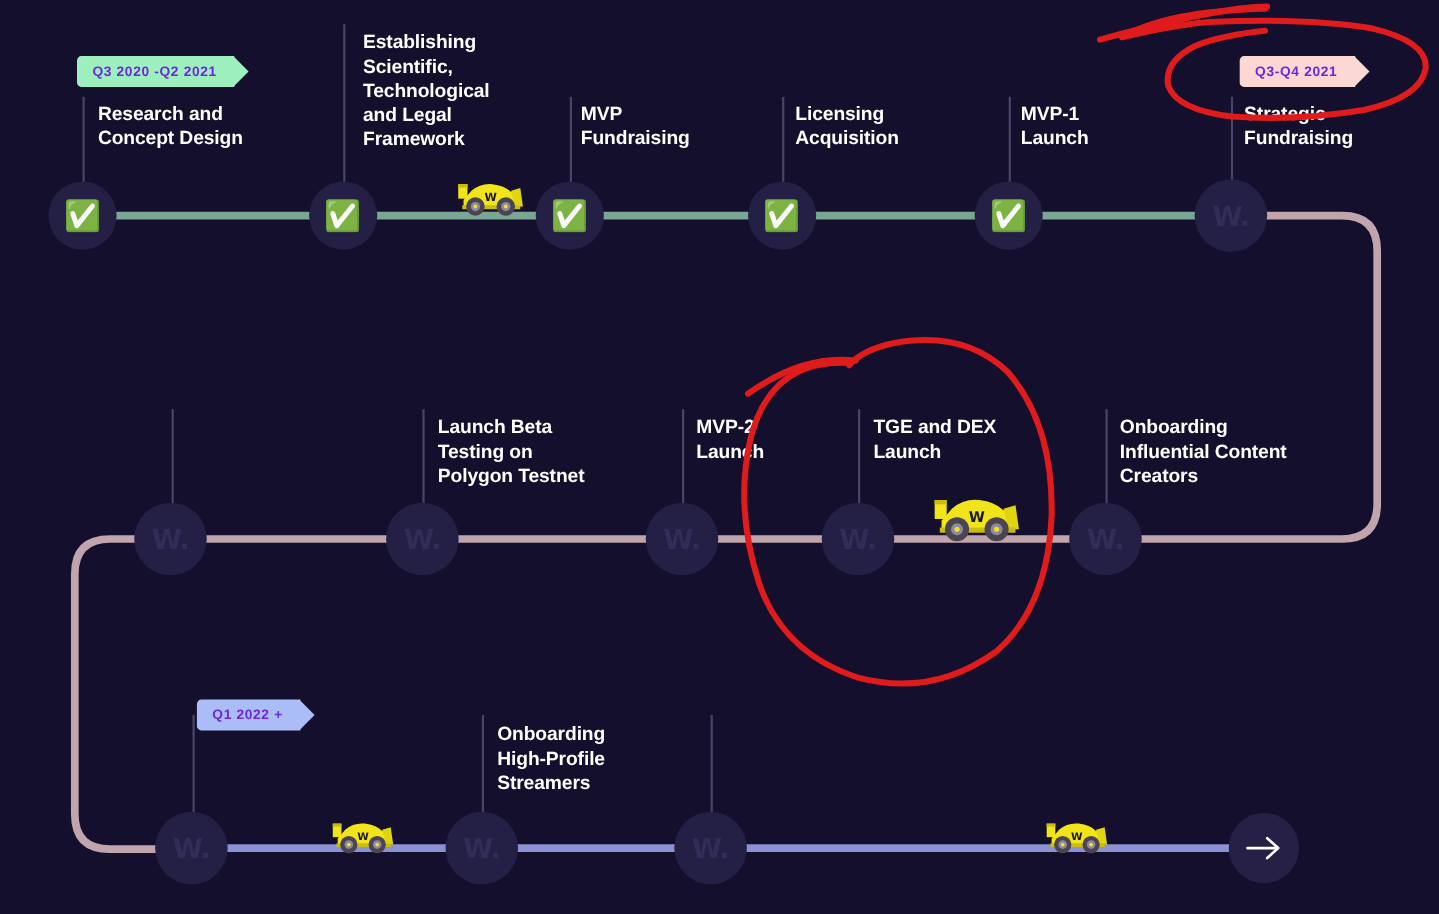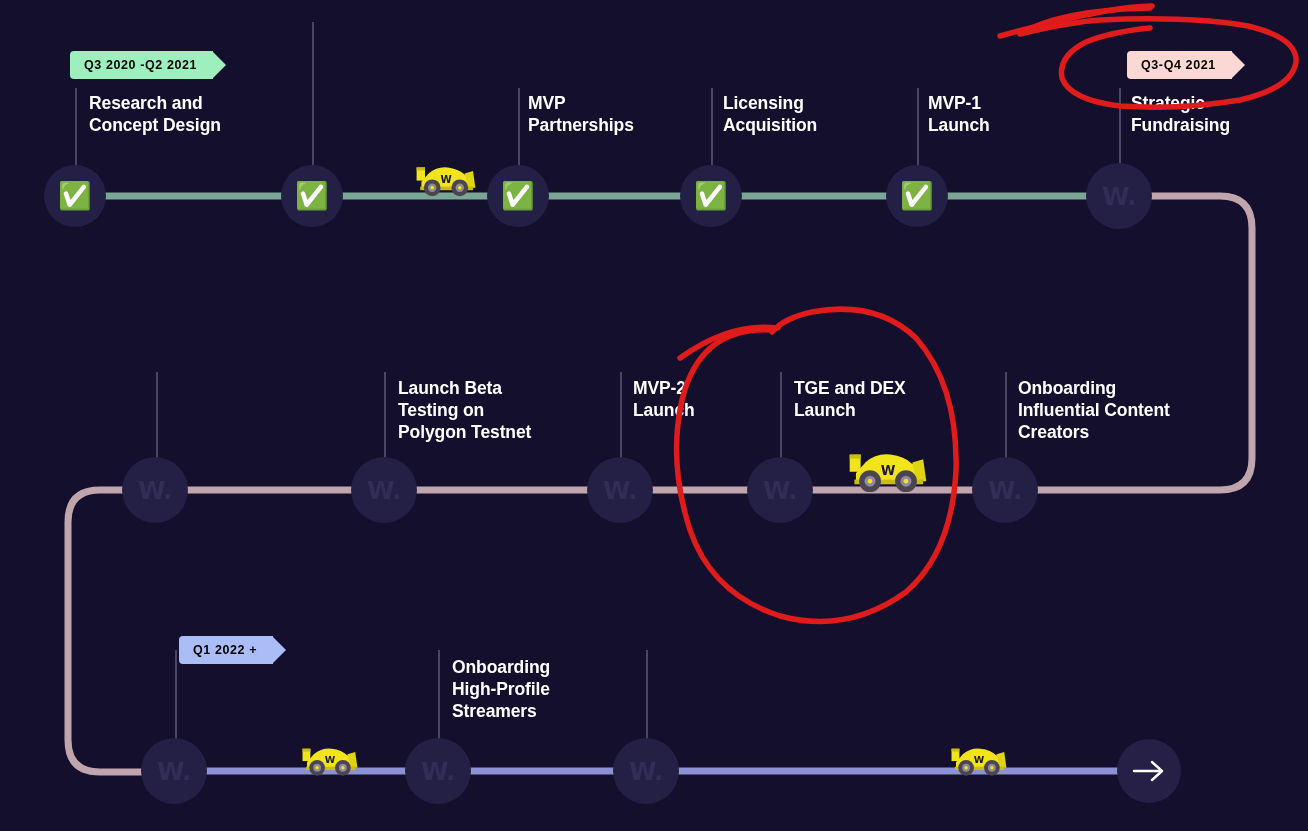--- a/index.html
+++ b/index.html
@@ -139,6 +139,11 @@
 
   <div class="label" style="left:89px; top:92px; width:190px;">Research and
 Concept Design</div>
+  <div class="label" style="left:330px; top:27px; width:180px;">Establishing
+Scientific,
+Technological
+and Legal
+Framework</div>
   <div class="label" style="left:528px; top:92px; width:170px;">MVP
 Partnerships</div>
   <div class="label" style="left:723px; top:92px; width:180px;">Licensing

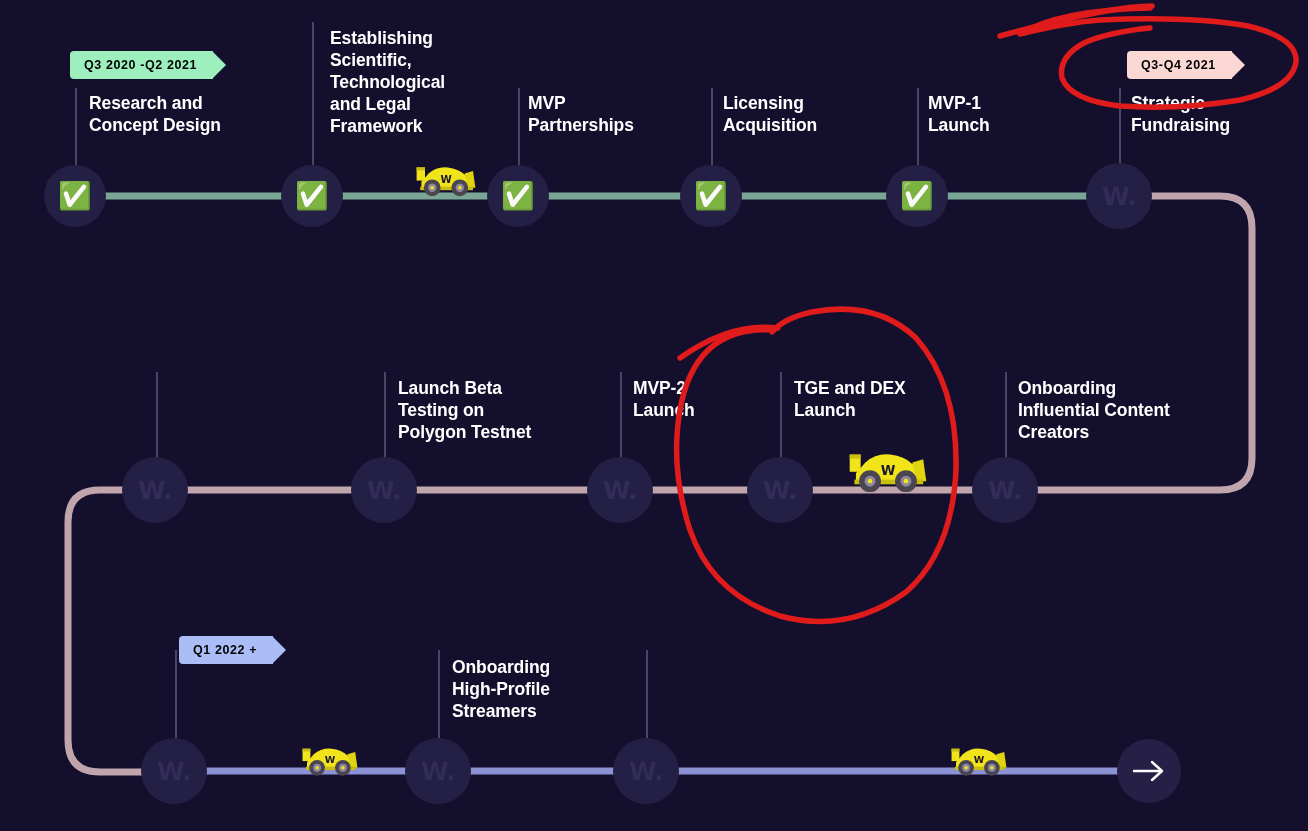--- a/index.html
+++ b/index.html
@@ -74,7 +74,7 @@
     font-size: 12.5px;
     font-weight: 700;
     letter-spacing: 0.6px;
-    color: #000000;
+    color: #6d28d9;
     z-index: 25;
     border-radius: 4px 0 0 4px;
   }

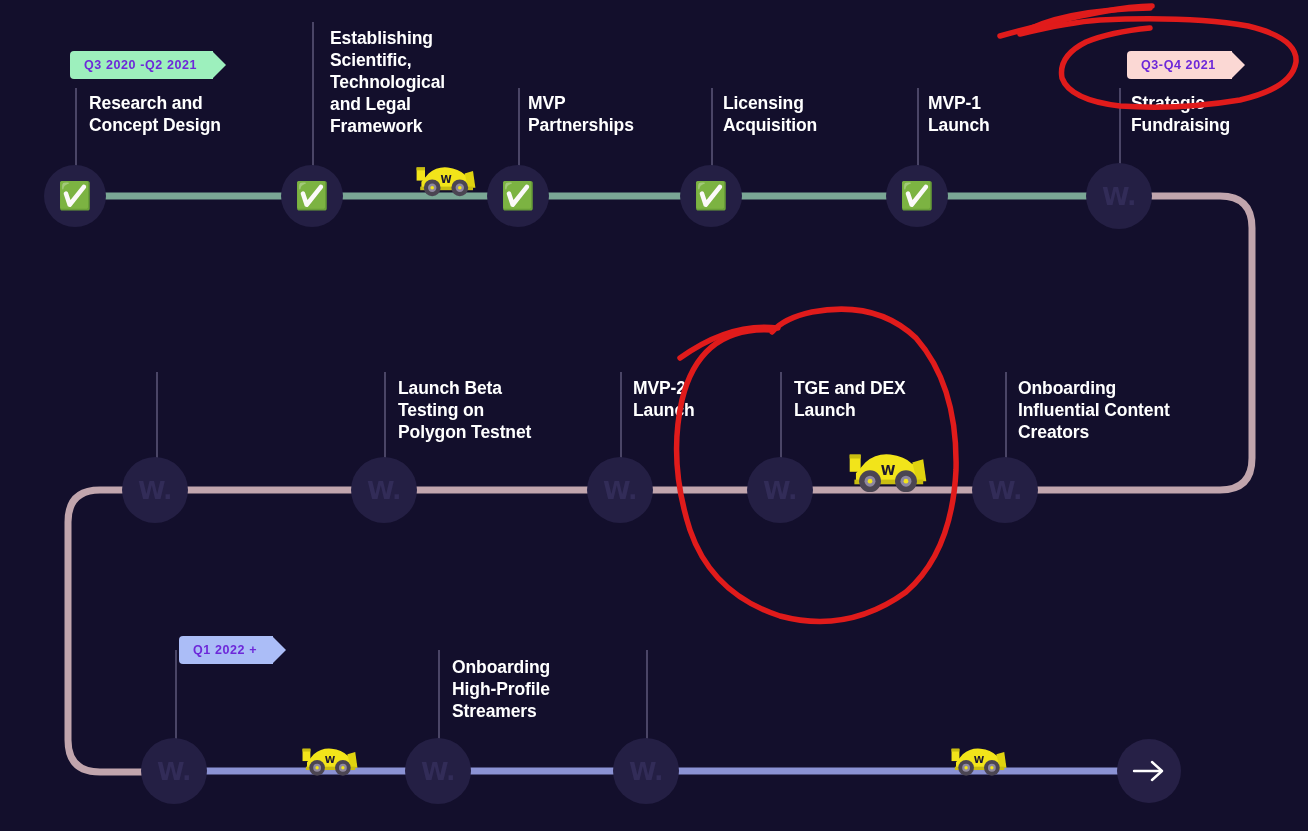--- a/index.html
+++ b/index.html
@@ -145,7 +145,7 @@
 and Legal
 Framework</div>
   <div class="label" style="left:528px; top:92px; width:170px;">MVP
-Partnerships</div>
+Fundraising</div>
   <div class="label" style="left:723px; top:92px; width:180px;">Licensing
 Acquisition</div>
   <div class="label" style="left:928px; top:92px; width:170px;">MVP-1

